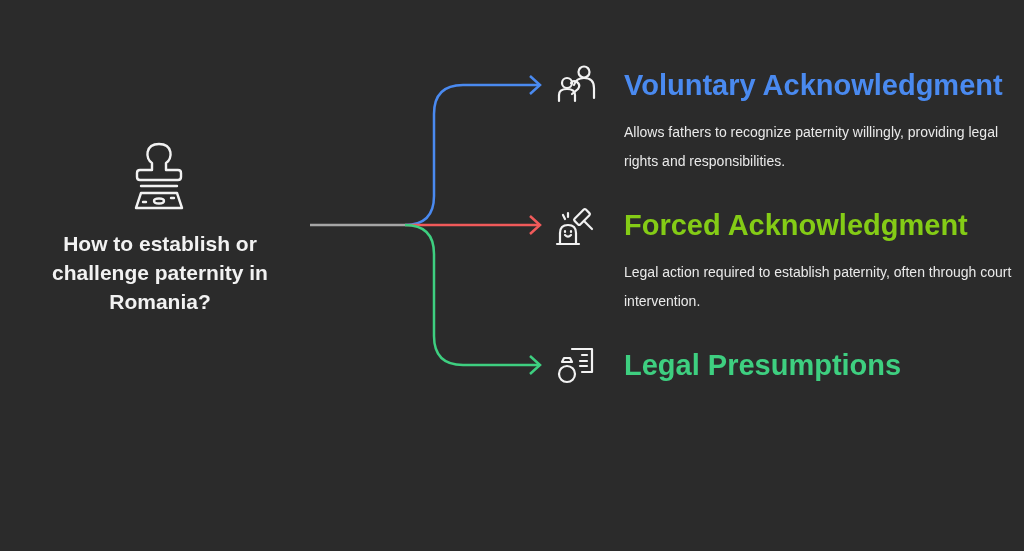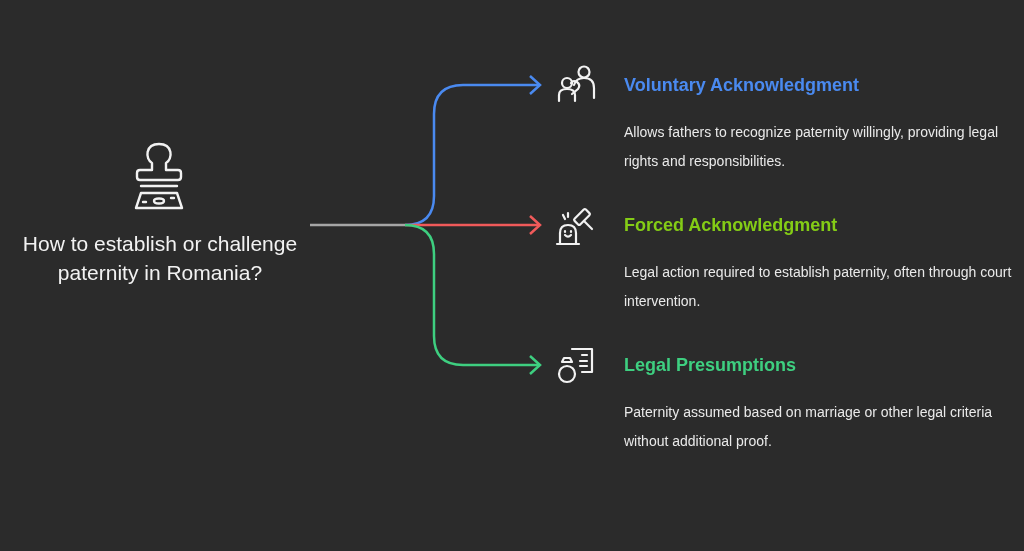--- a/index.html
+++ b/index.html
@@ -19,7 +19,7 @@
     .root-icon { position:absolute; left:128px; top:130px; width:62px; height:80px; }
     .branch-icon { position:absolute; width:44px; height:44px; }
     .branch-title {
-      position:absolute; left:624px; font-weight:bold; font-size:18px;
+      position:absolute; left:624px; font-weight:bold; font-size:29px;
       line-height:28px; white-space:nowrap;
     }
     .branch-desc {

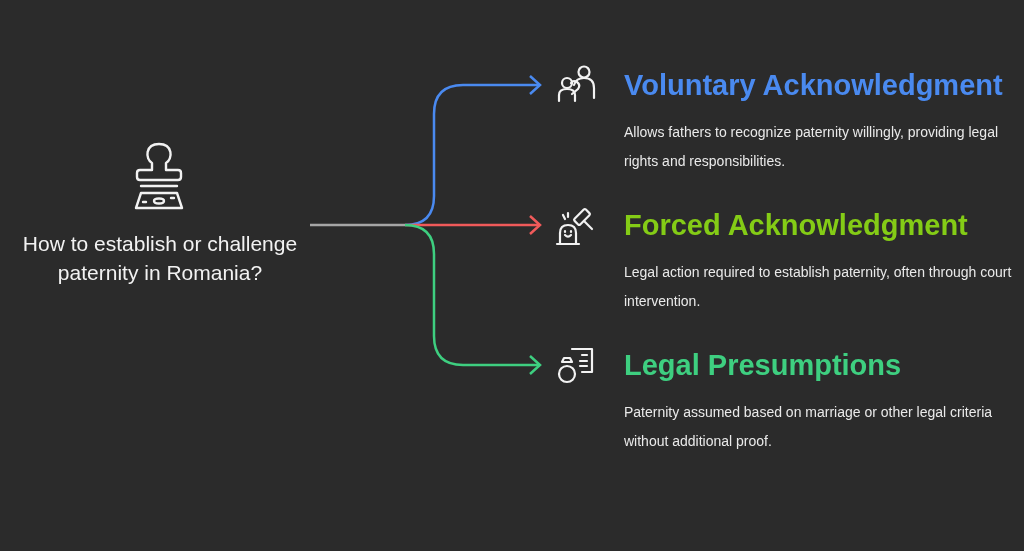--- a/index.html
+++ b/index.html
@@ -13,7 +13,7 @@
     .connectors { position:absolute; left:0; top:0; }
     .question {
       position:absolute; left:22px; top:229px; width:276px;
-      color:#f2f2f2; font-weight:normal; font-size:21px; line-height:29px;
+      color:#f2f2f2; font-weight:bold; font-size:21px; line-height:29px;
       text-align:center;
     }
     .root-icon { position:absolute; left:128px; top:130px; width:62px; height:80px; }

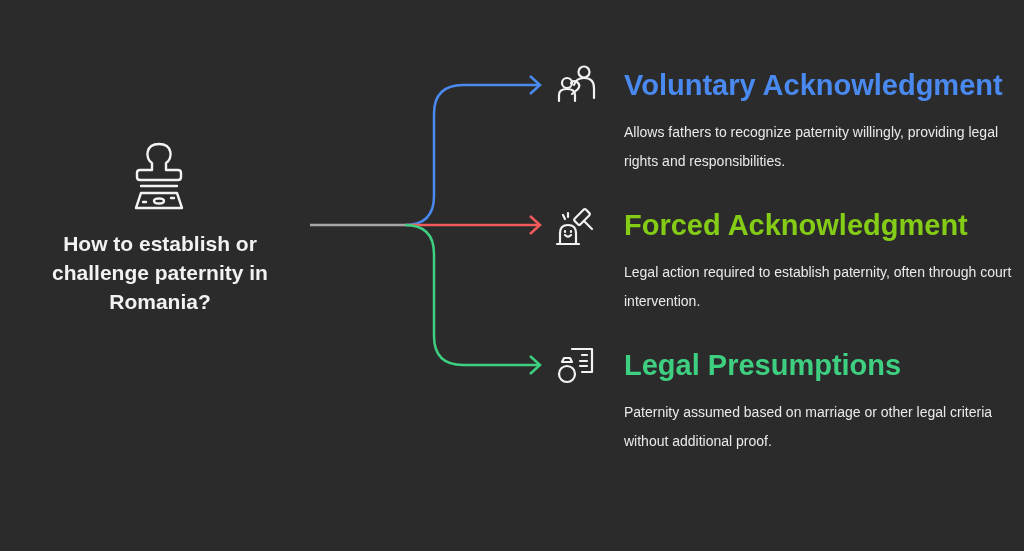--- a/index.html
+++ b/index.html
@@ -94,7 +94,6 @@
     </g>
   </svg>
   <div class="branch-title" style="top:351px;color:#3ecf80;">Legal Presumptions</div>
-  <div class="branch-desc" style="top:398px;">Paternity assumed based on marriage or other legal criteria without additional proof.</div>
 
 </div>
 

